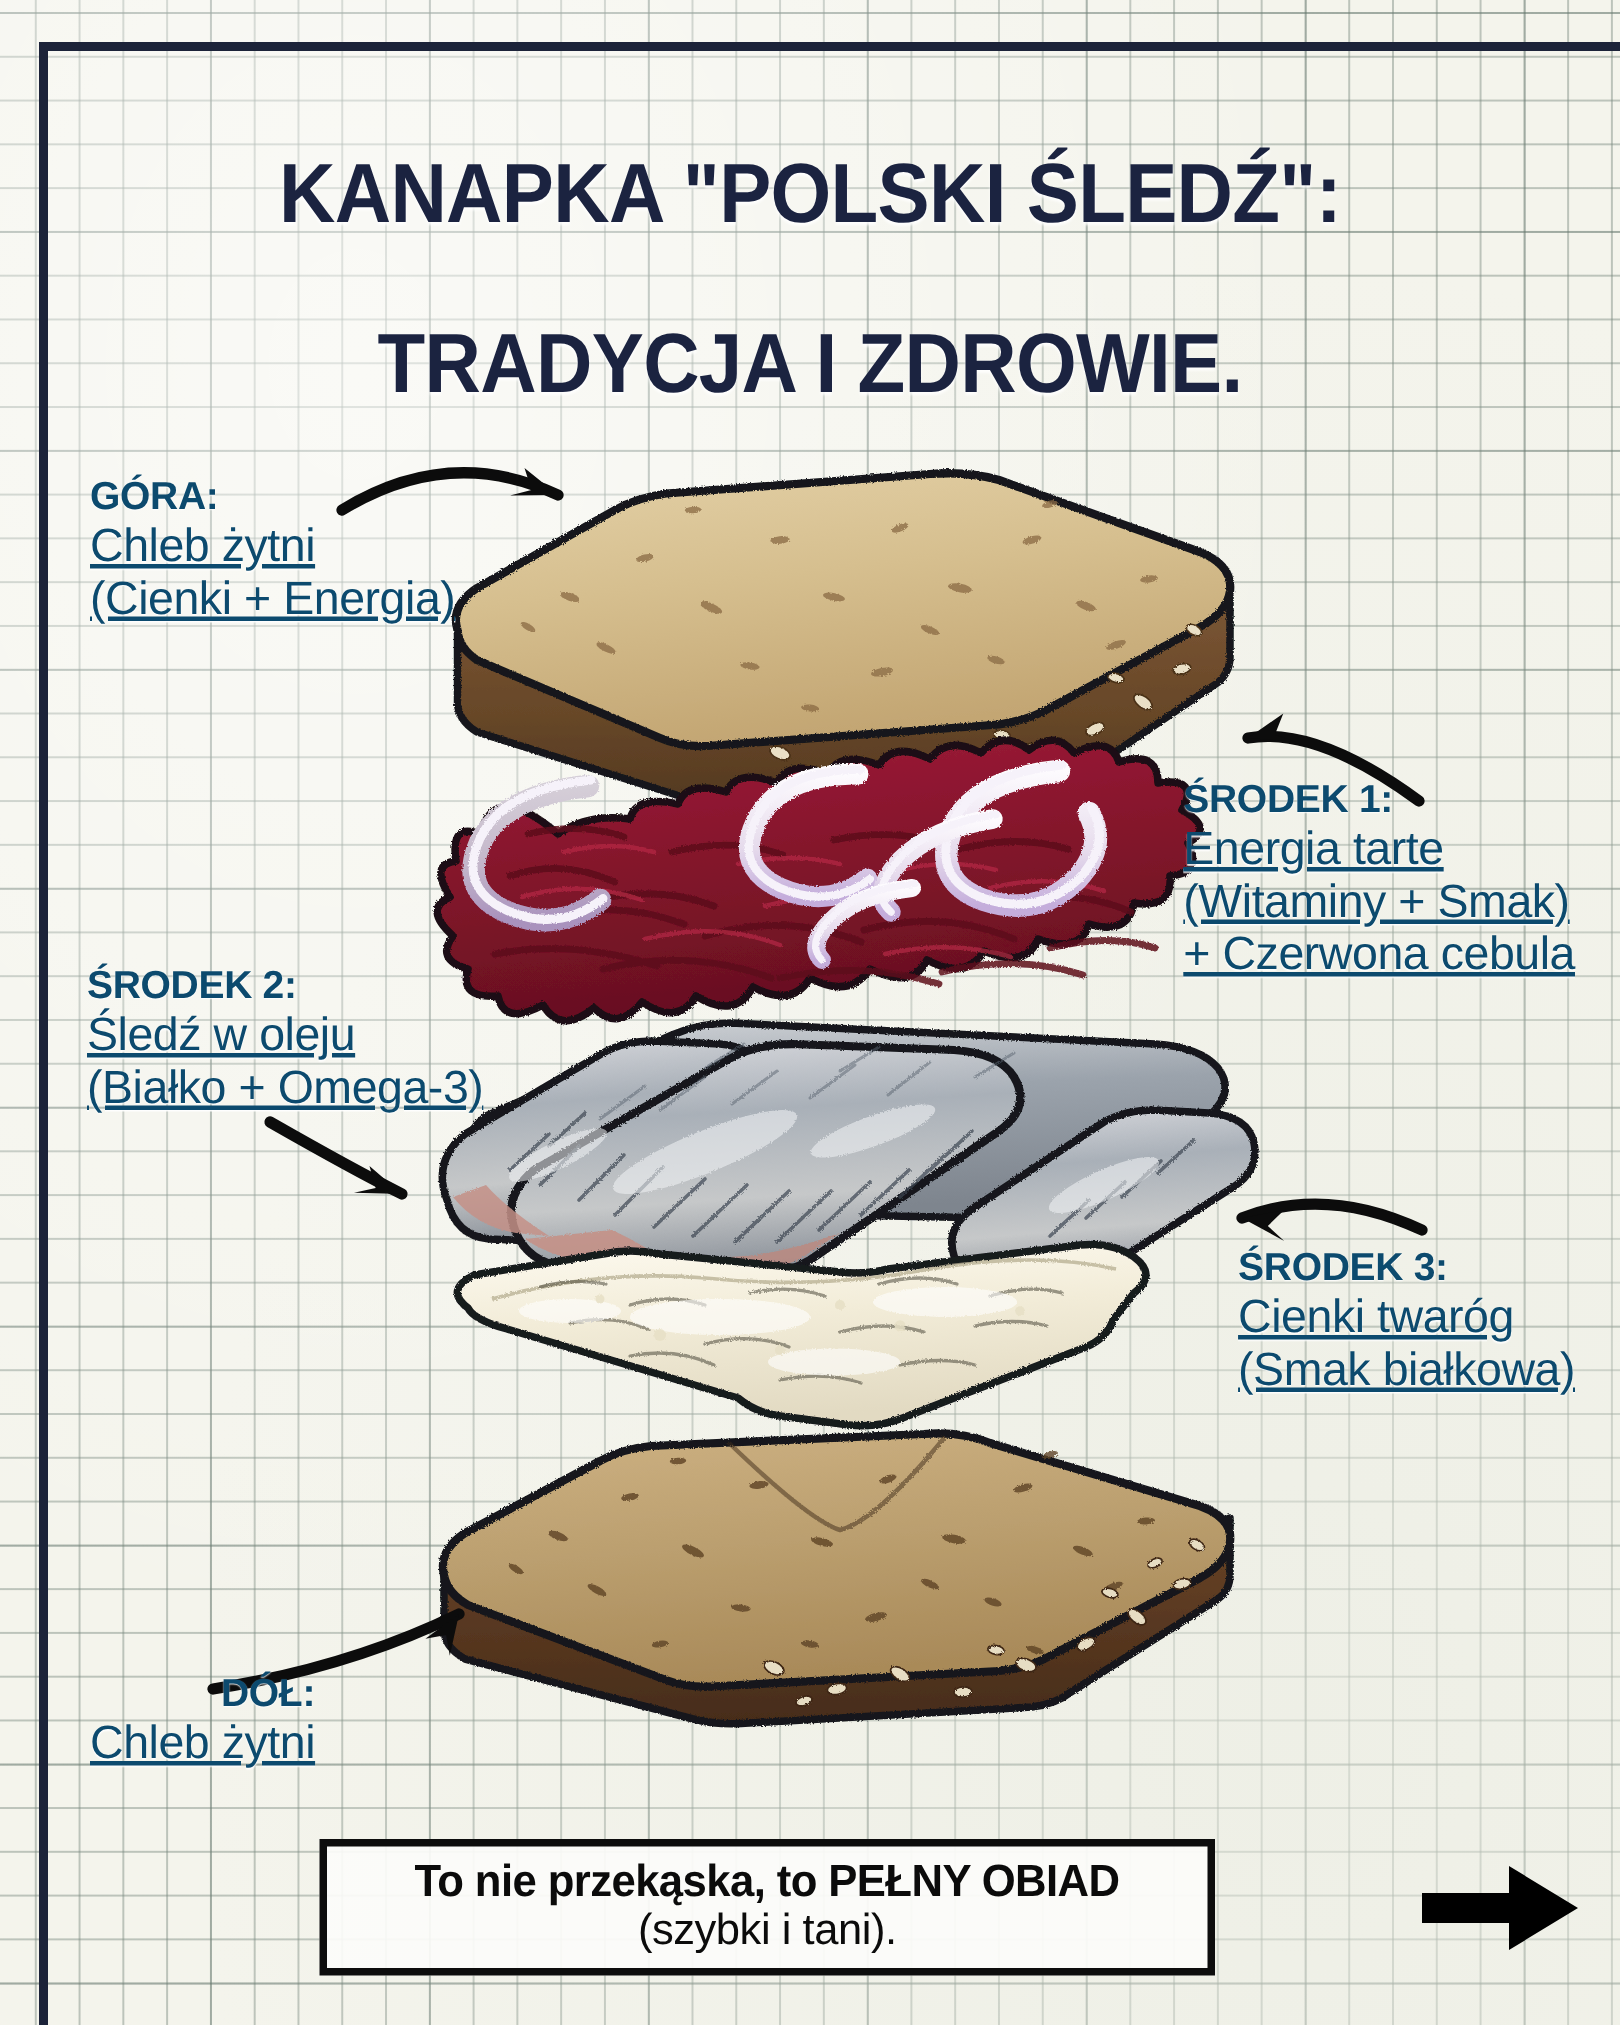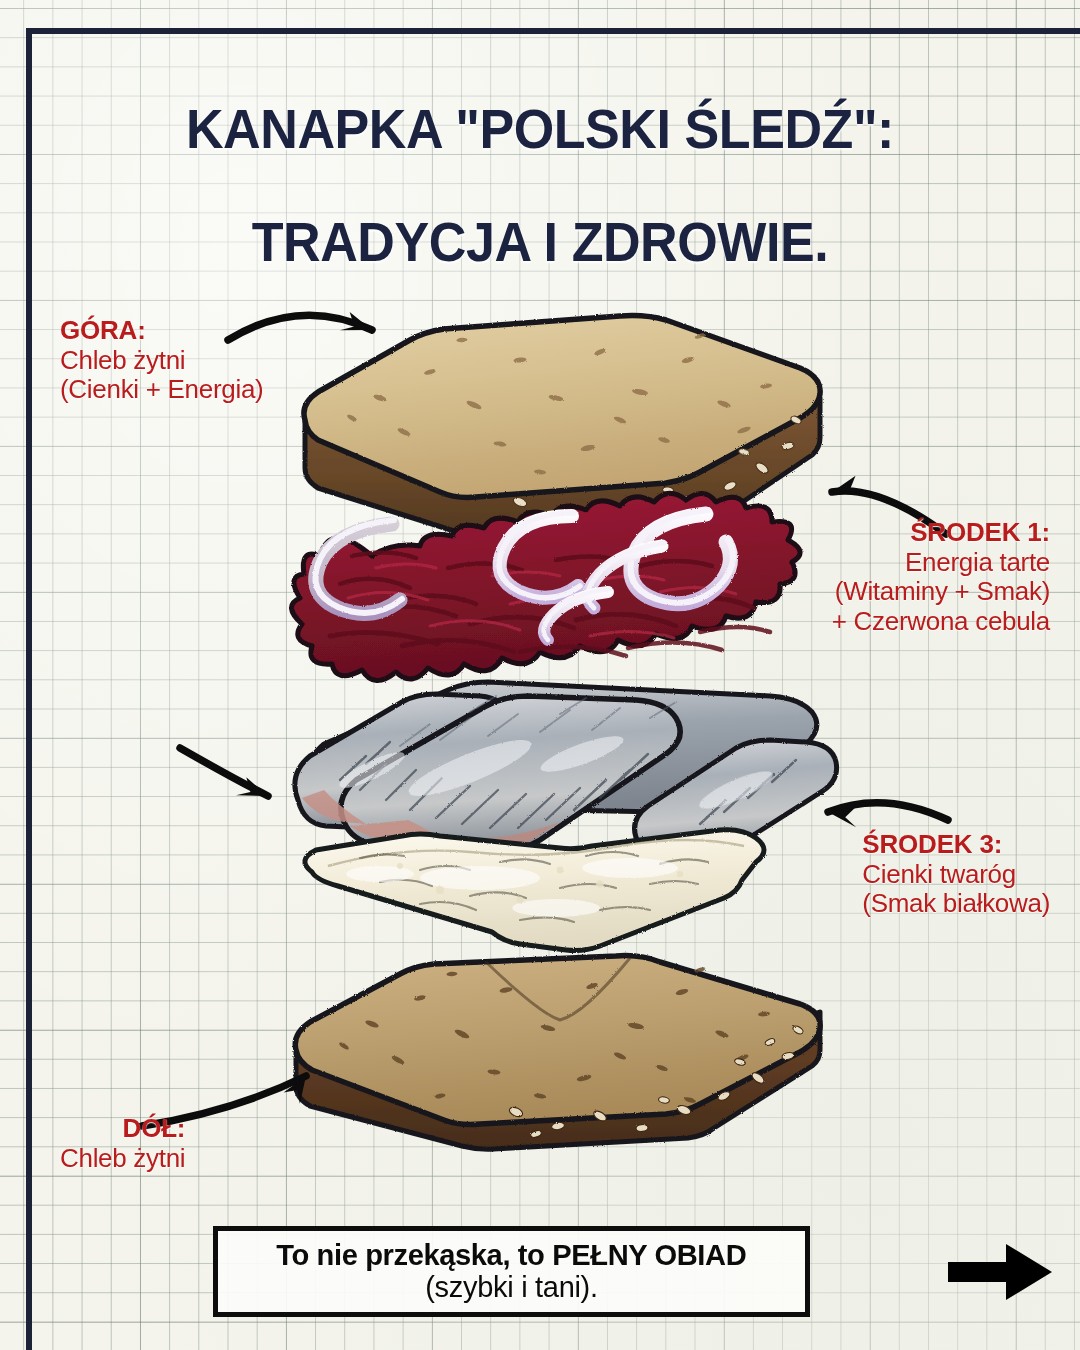--- a/index.html
+++ b/index.html
@@ -64,7 +64,7 @@
   .title .l2{display:block;font-size:56px;}
 
   
-  .label{position:absolute;color:#b91c1c;line-height:1.14;text-shadow:0 1px 1px rgba(255,255,255,.9);}
+  .label{position:absolute;color:#0c4a6e;line-height:1.14;text-shadow:0 1px 1px rgba(255,255,255,.9);}
   .label .hd{font-weight:bold;font-size:26px;letter-spacing:-.2px;display:block;}
   .label .ln{font-size:26px;display:block;letter-spacing:-.3px;}
   .lbl-top    {left:60px;top:316px;text-align:left;}

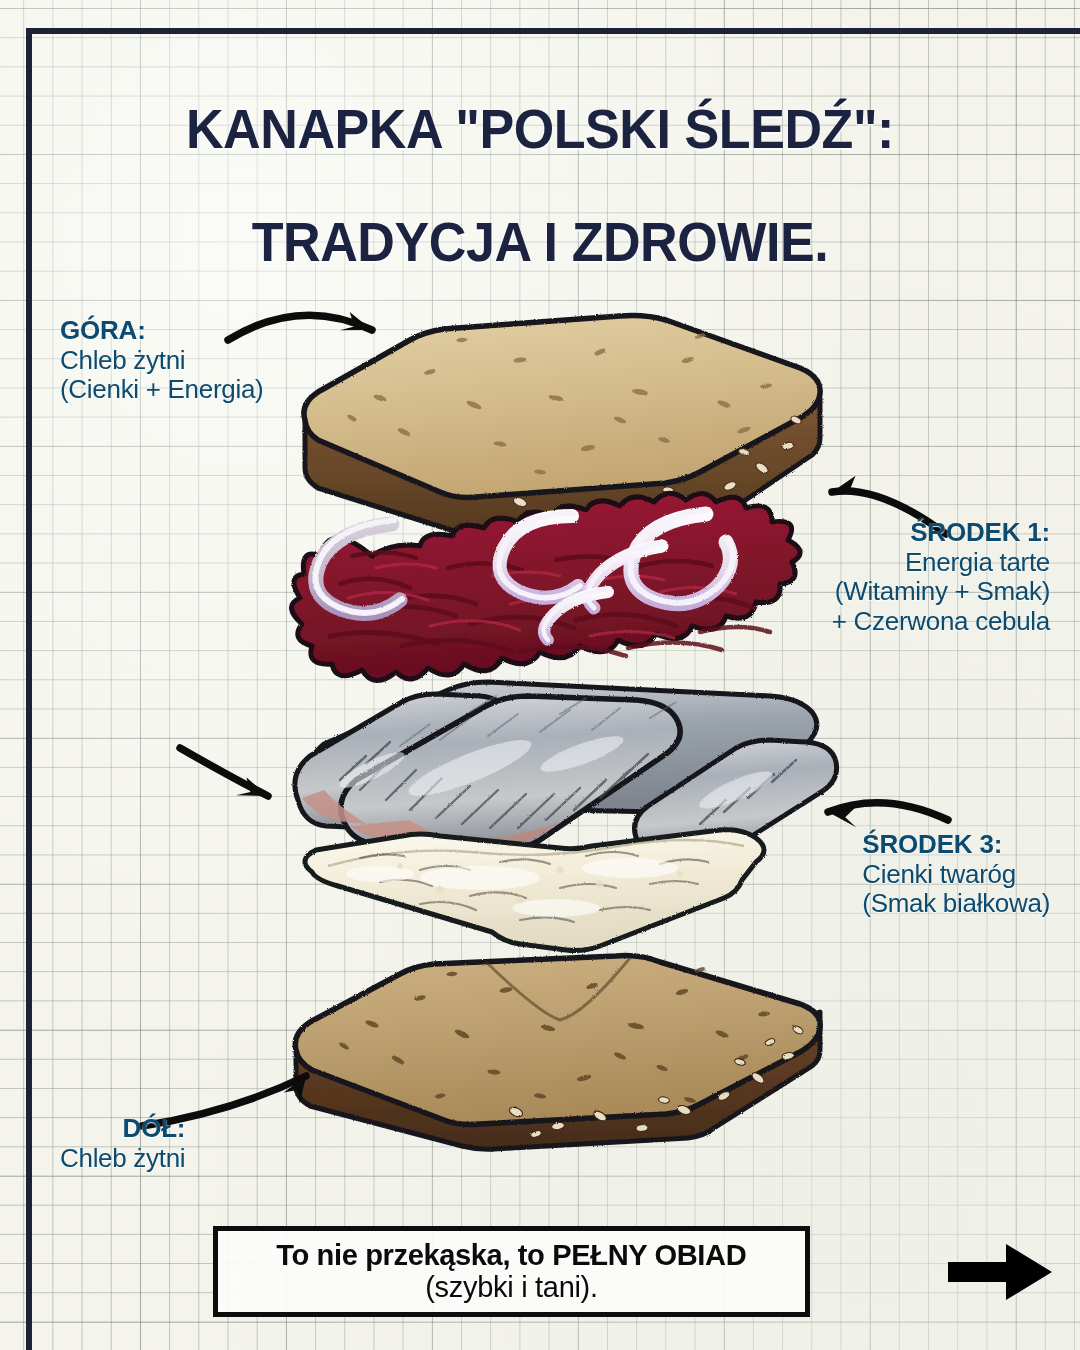--- a/index.html
+++ b/index.html
@@ -66,7 +66,7 @@
   
   .label{position:absolute;color:#0c4a6e;line-height:1.14;text-shadow:0 1px 1px rgba(255,255,255,.9);}
   .label .hd{font-weight:bold;font-size:26px;letter-spacing:-.2px;display:block;}
-  .label .ln{font-size:26px;display:block;letter-spacing:-.3px;}
+  .label .ln{font-size:31px;display:block;letter-spacing:-.3px;text-decoration:underline;}
   .lbl-top    {left:60px;top:316px;text-align:left;}
   .lbl-mid1   {right:30px;top:518px;text-align:right;}
   .lbl-mid2   {left:58px;top:642px;text-align:left;}

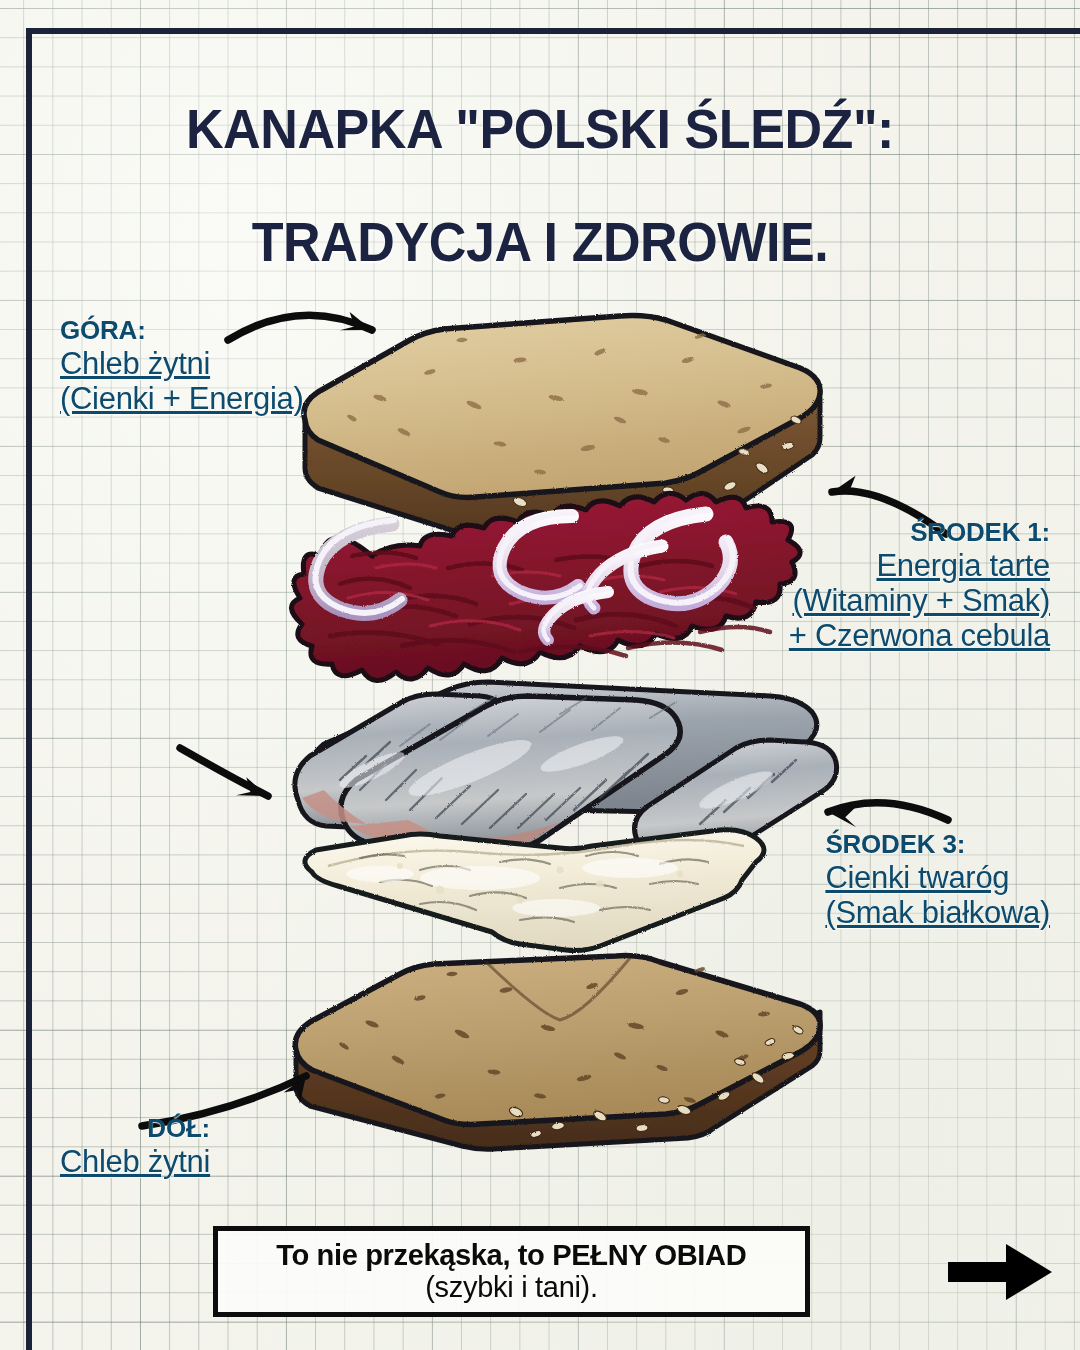--- a/index.html
+++ b/index.html
@@ -68,7 +68,7 @@
   .label .hd{font-weight:bold;font-size:26px;letter-spacing:-.2px;display:block;}
   .label .ln{font-size:31px;display:block;letter-spacing:-.3px;text-decoration:underline;}
   .lbl-top    {left:60px;top:316px;text-align:left;}
-  .lbl-mid1   {right:30px;top:518px;text-align:right;}
+  .lbl-mid1   {right:30px;top:518px;text-align:left;}
   .lbl-mid2   {left:58px;top:642px;text-align:left;}
   .lbl-mid3   {right:30px;top:830px;}
   .lbl-bottom {left:60px;top:1114px;text-align:right;}

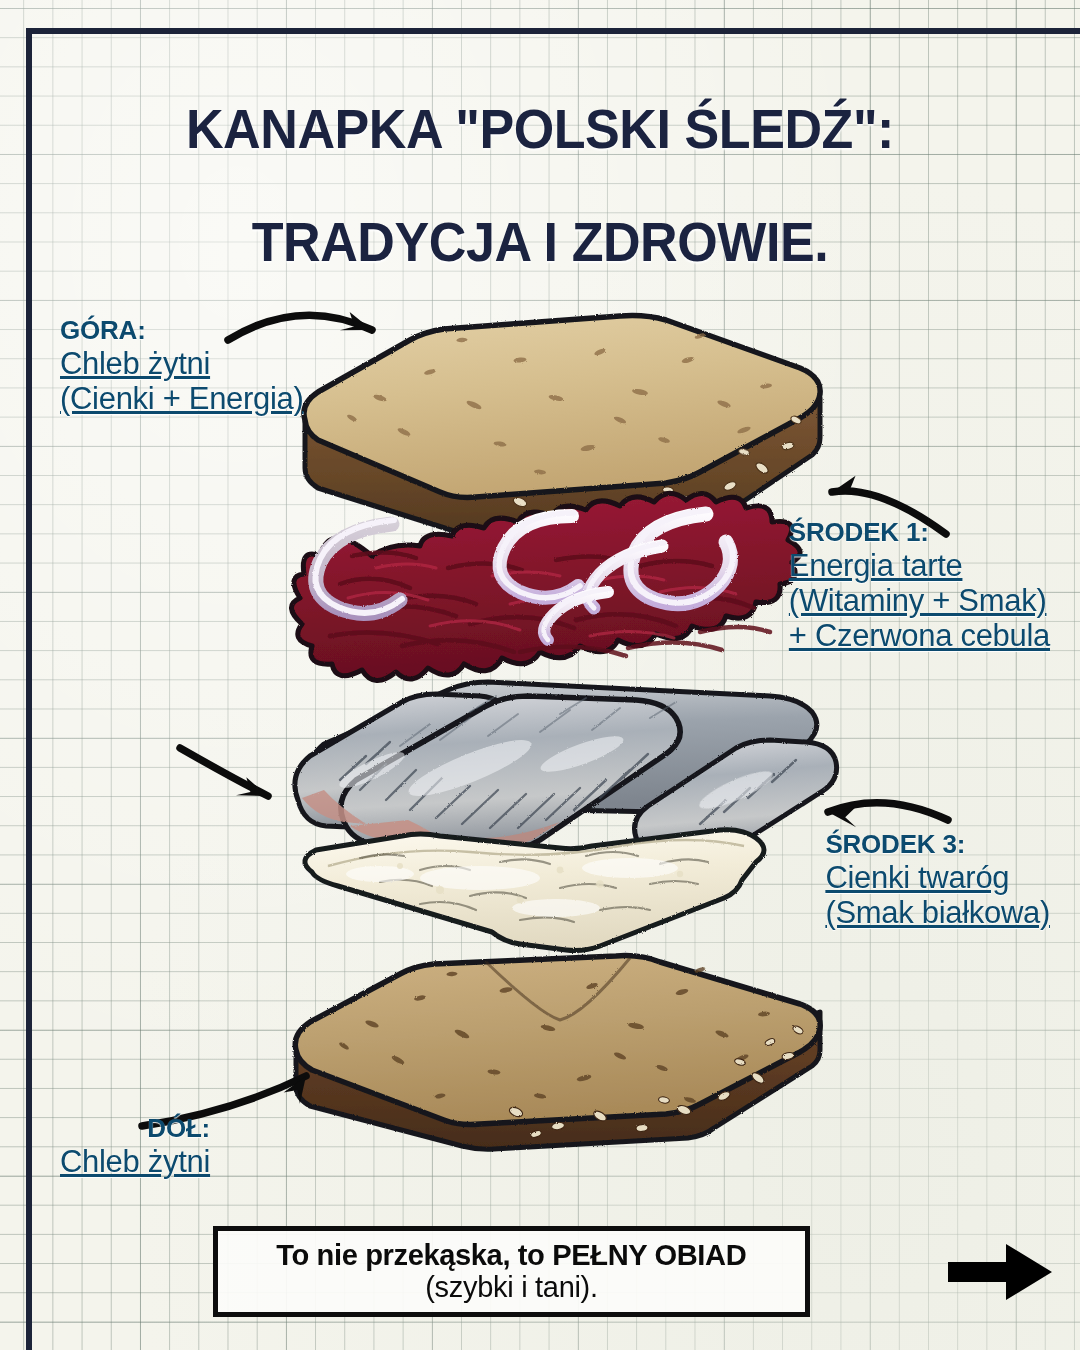--- a/index.html
+++ b/index.html
@@ -457,6 +457,11 @@
     <span class="ln">+ Czerwona cebula</span>
   </div>
 
+  <div class="label lbl-mid2">
+    <span class="hd">ŚRODEK 2:</span>
+    <span class="ln">Śledź w oleju</span>
+    <span class="ln">(Białko + Omega-3)</span>
+  </div>
 
   <div class="label lbl-mid3">
     <span class="hd">ŚRODEK 3:</span>

